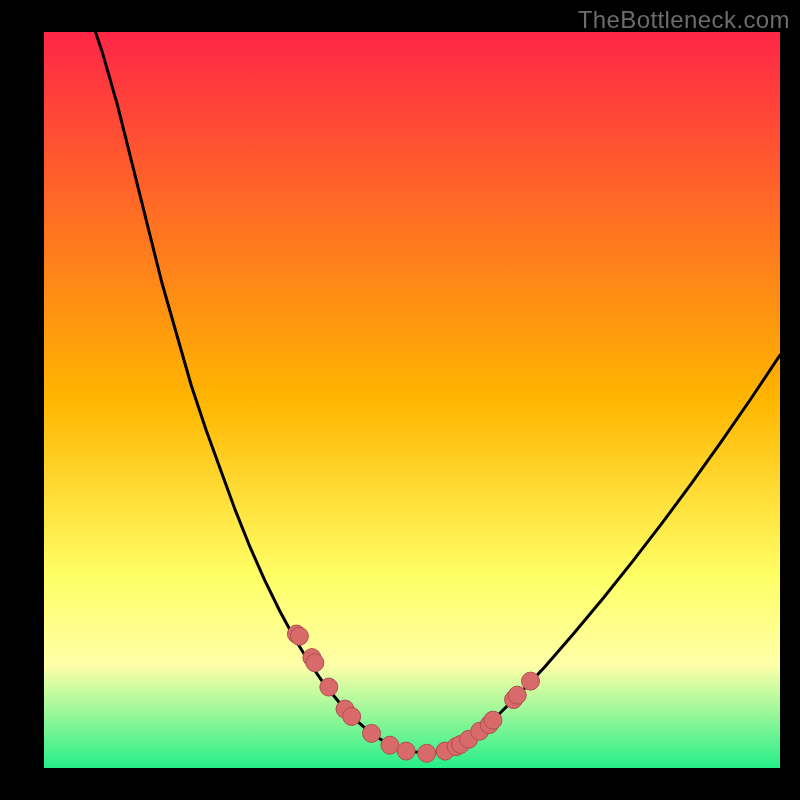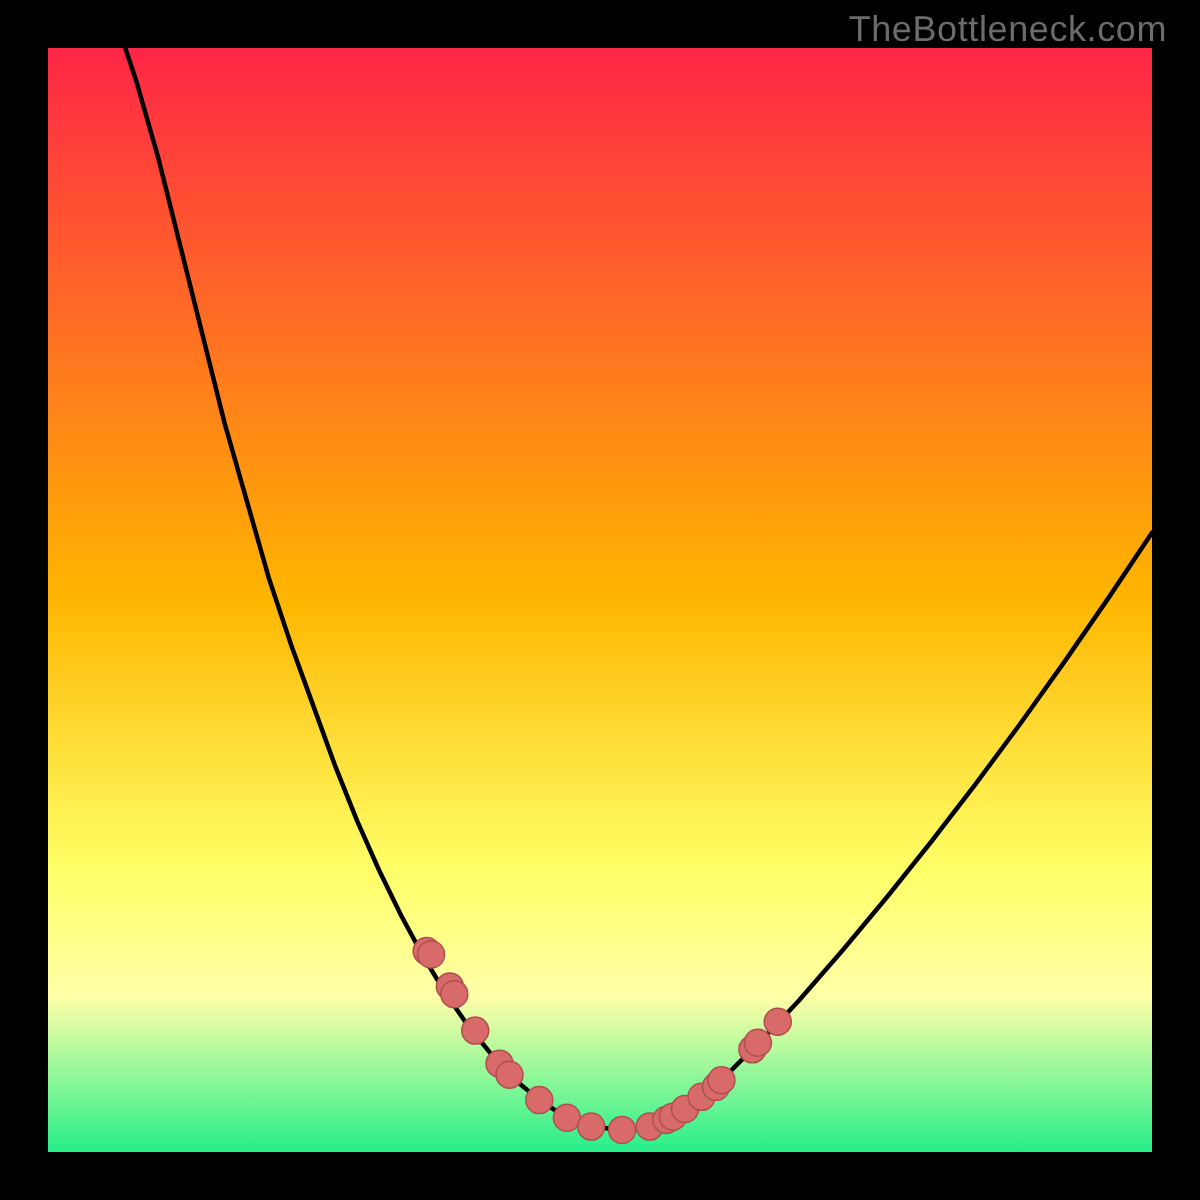--- a/index.html
+++ b/index.html
@@ -13,7 +13,7 @@
   }
   .frame {
     position: absolute;
-    left: 0;
+    left: 12px;
     top: 0;
     width: 788px;
     height: 800px;

